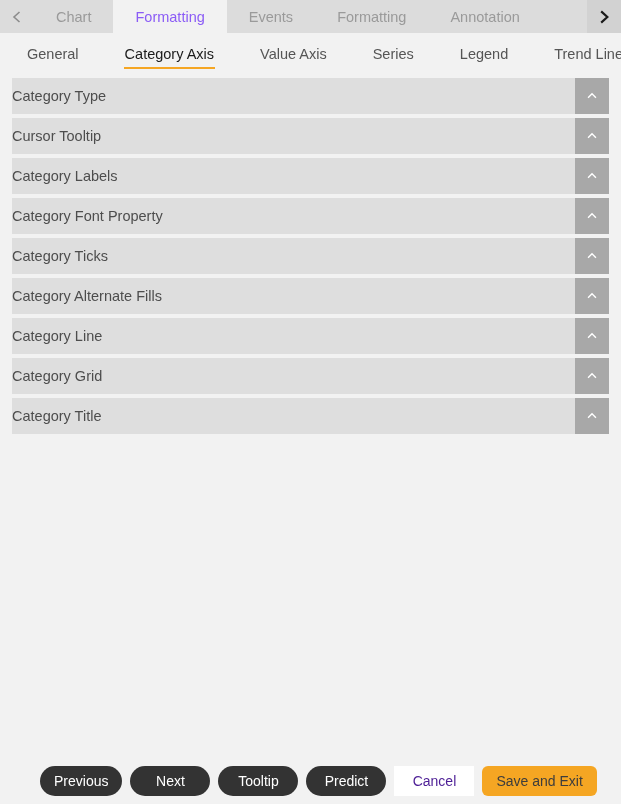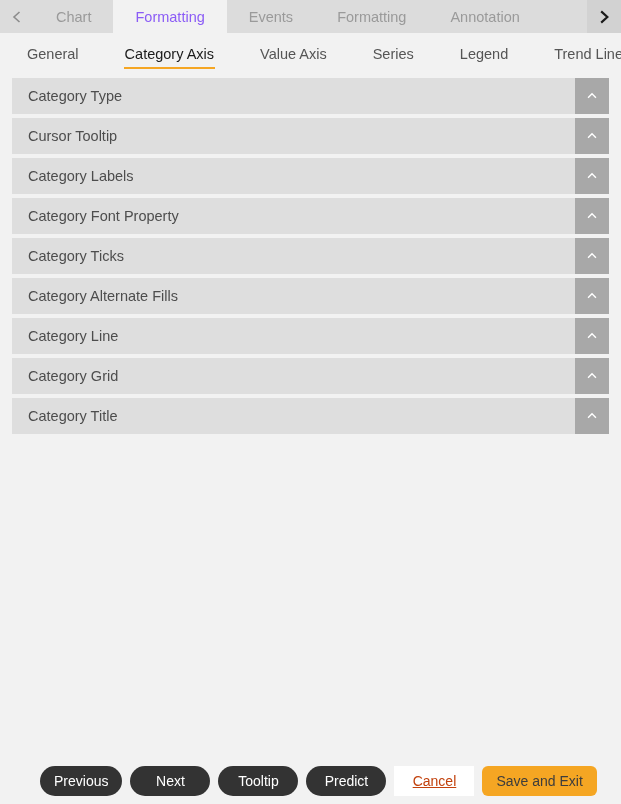--- a/index.html
+++ b/index.html
@@ -110,7 +110,6 @@
     flex: 1 1 auto;
     display: flex;
     align-items: center;
-    padding-left: 16px;
     font-size: 14.5px;
     color: #4d4d4d;
     user-select: none;

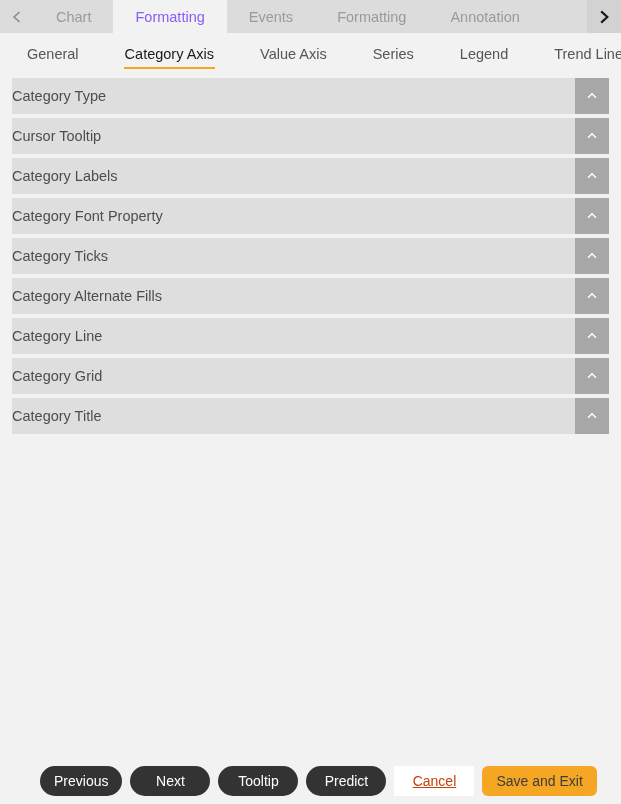--- a/index.html
+++ b/index.html
@@ -159,8 +159,7 @@
   }
   .btn.light {
     background: #ffffff;
-    color: #c2410c;
-    text-decoration: underline;
+    color: #4c1d95;
   }
   .btn.accent {
     background: #f5a623;

